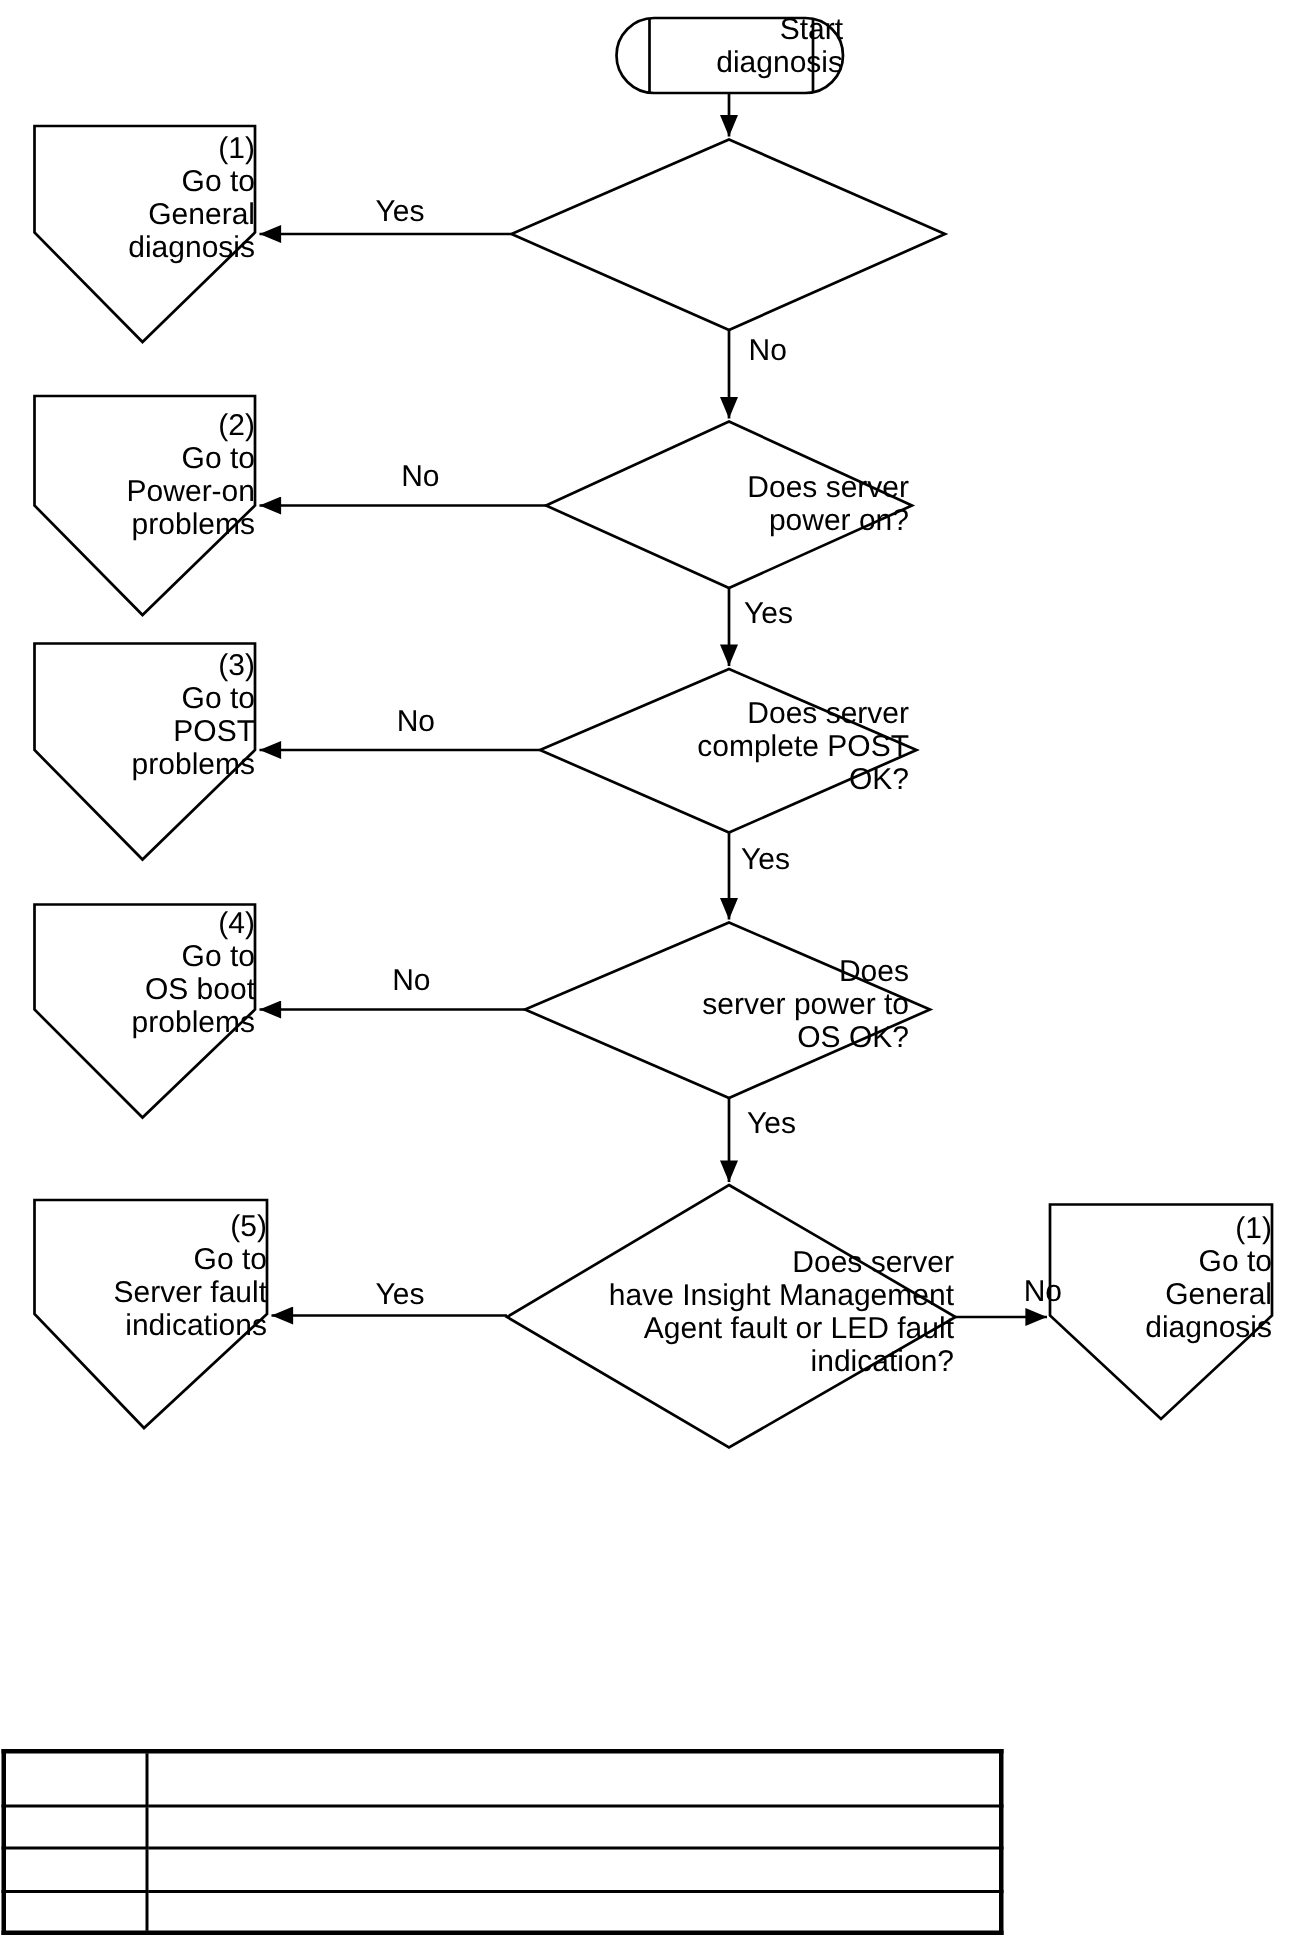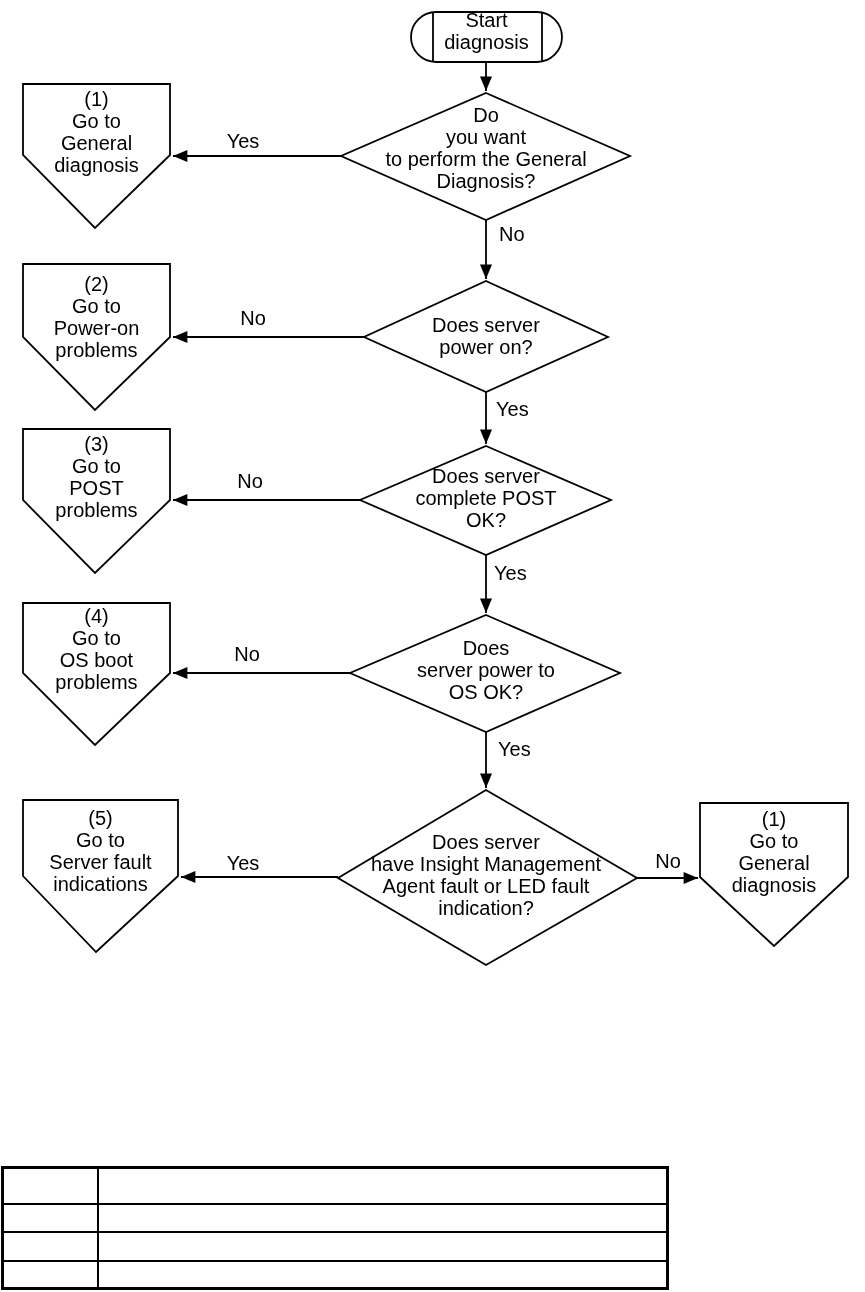--- a/index.html
+++ b/index.html
@@ -19,7 +19,7 @@
     position: absolute;
     font-size: 20px;
     line-height: 22px;
-    text-align: center;
+    text-align: right;
     white-space: pre-line;
   }
   .lbl-left { text-align: left; }

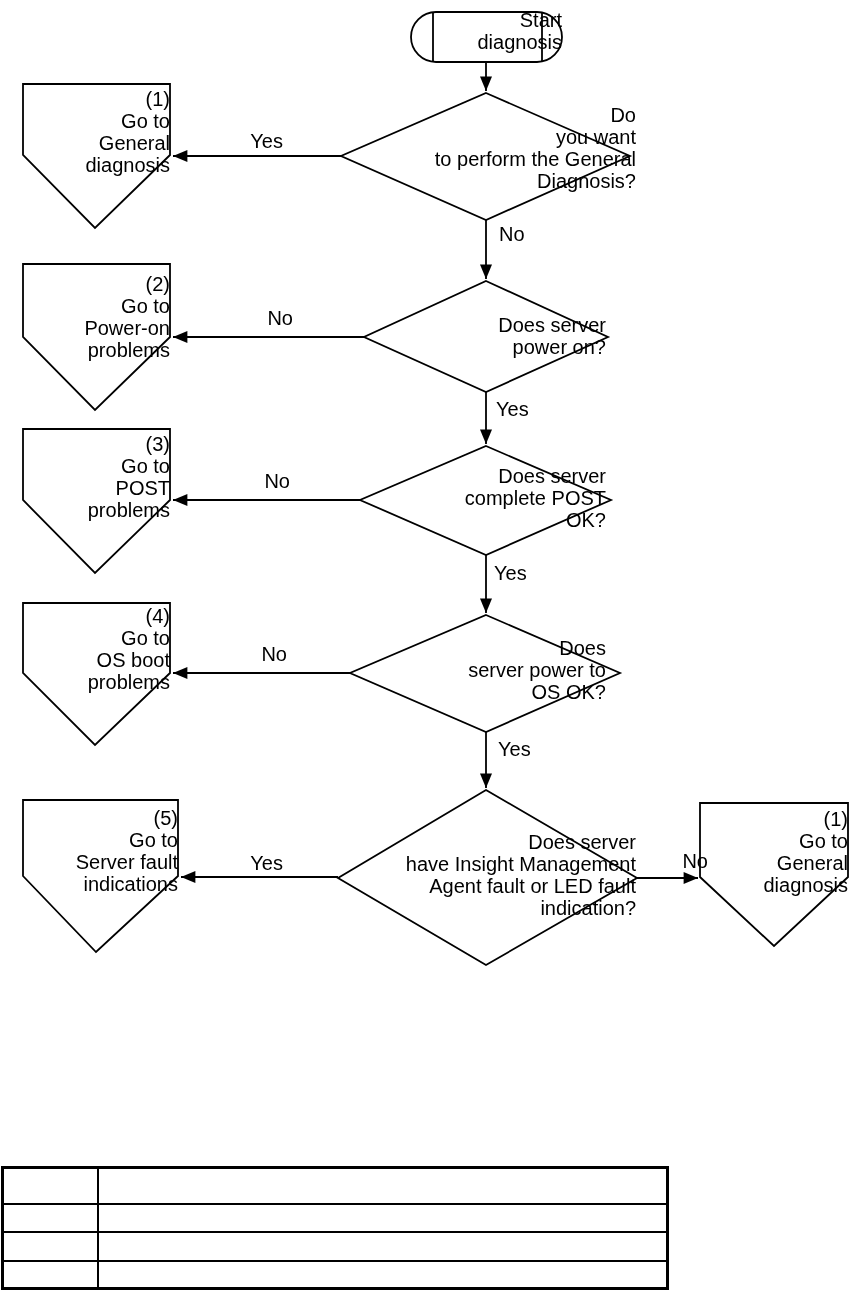--- a/index.html
+++ b/index.html
@@ -80,10 +80,6 @@
 
   <div class="lbl" style="left:411px; top:9px;  width:151px;">Start
 diagnosis</div>
-  <div class="lbl" style="left:336px; top:104px; width:300px;">Do
-you want
-to perform the General
-Diagnosis?</div>
   <div class="lbl" style="left:366px; top:314px; width:240px;">Does server
 power on?</div>
   <div class="lbl" style="left:366px; top:465px; width:240px;">Does server

